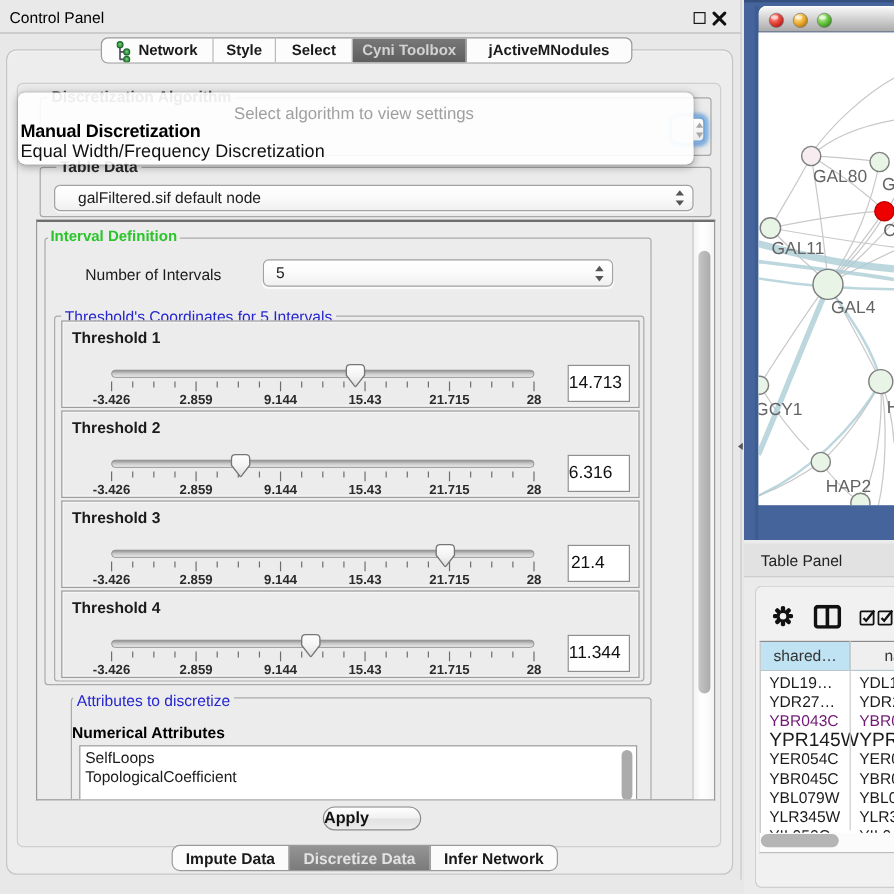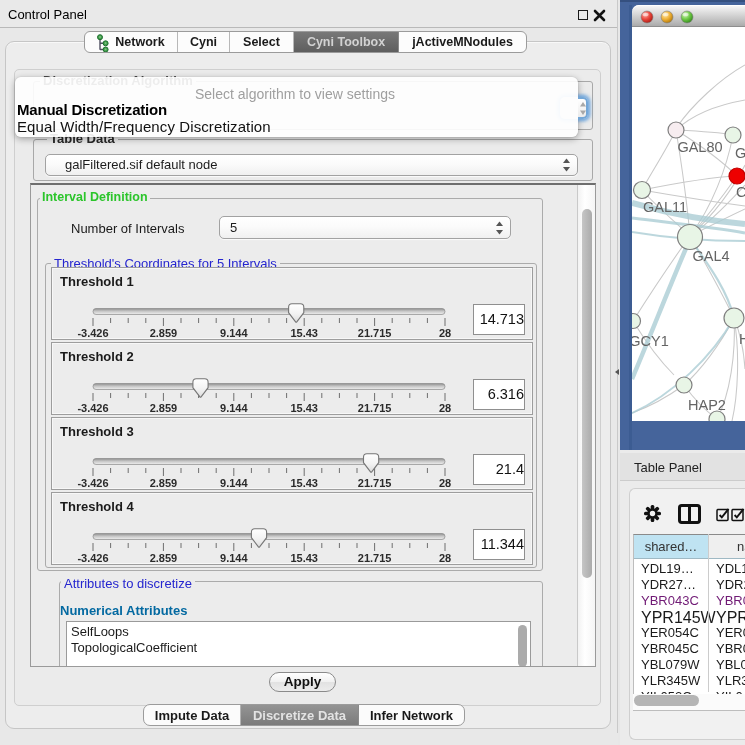--- a/index.html
+++ b/index.html
@@ -65,7 +65,7 @@
         </g>
       </svg>
     Network</div>
-  <div style="width:52px;display:flex;align-items:center;justify-content:center;border-right:1px solid #b8b8b8">Cyni</div>
+  <div style="width:52px;display:flex;align-items:center;justify-content:center;border-right:1px solid #b8b8b8">Style</div>
   <div style="width:64px;display:flex;align-items:center;justify-content:center;border-right:1px solid #b8b8b8">Select</div>
   <div style="width:105px;display:flex;align-items:center;justify-content:center;background:linear-gradient(#787878,#5e5e5e);color:#d2d2d2;border-right:1px solid #8a8a8a">Cyni Toolbox</div>
   <div style="flex:1;display:flex;align-items:center;justify-content:center">jActiveMNodules</div>

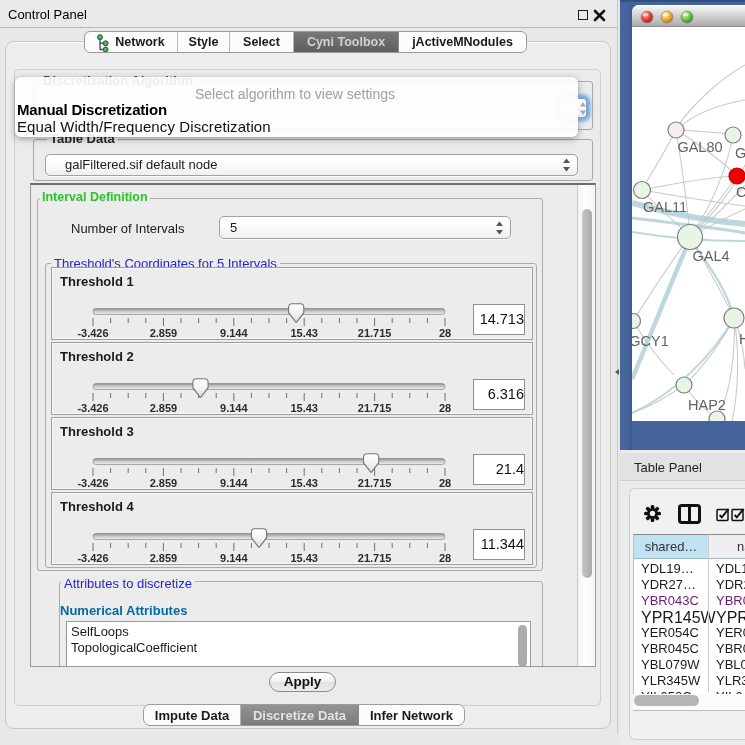--- a/index.html
+++ b/index.html
@@ -67,7 +67,7 @@
     Network</div>
   <div style="width:52px;display:flex;align-items:center;justify-content:center;border-right:1px solid #b8b8b8">Style</div>
   <div style="width:64px;display:flex;align-items:center;justify-content:center;border-right:1px solid #b8b8b8">Select</div>
-  <div style="width:105px;display:flex;align-items:center;justify-content:center;background:linear-gradient(#787878,#5e5e5e);color:#d2d2d2;border-right:1px solid #8a8a8a">Cyni Toolbox</div>
+  <div style="width:95px;display:flex;align-items:center;justify-content:center;background:linear-gradient(#787878,#5e5e5e);color:#d2d2d2;border-right:1px solid #8a8a8a">Cyni Toolbox</div>
   <div style="flex:1;display:flex;align-items:center;justify-content:center">jActiveMNodules</div>
 </div>
 

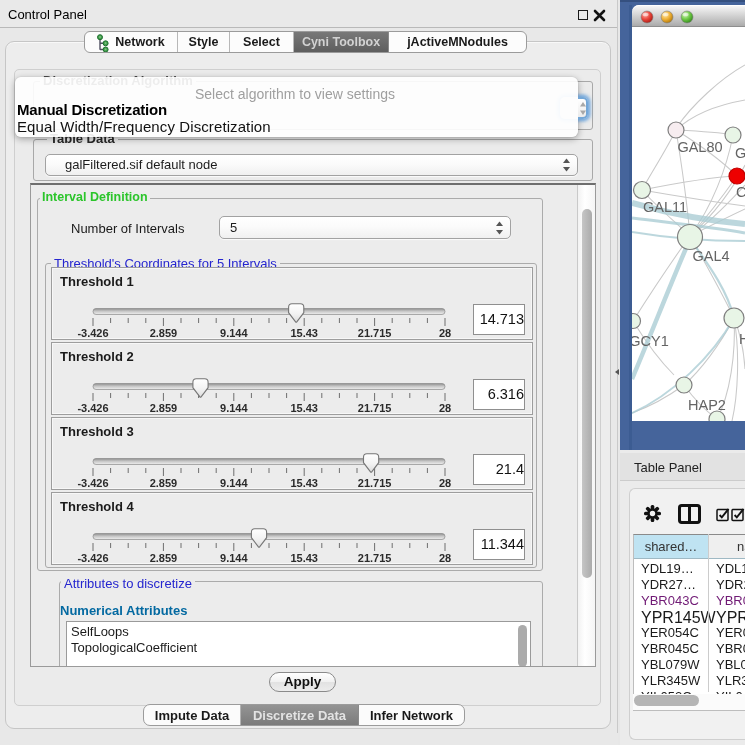--- a/index.html
+++ b/index.html
@@ -9,7 +9,7 @@
 .carr { position:absolute; right:6px; top:50%; margin-top:-6px; }
 .tpanel { position:absolute; left:20px; width:482px; height:73px; background:#ececec; border:1px solid #9d9d9d; box-shadow:inset 0 0 0 1px #f7f7f7; }
 .tlabel { position:absolute; left:8px; top:6px; font-size:13px; font-weight:bold; color:#1a1a1a; }
-.vbox { position:absolute; left:421px; top:36px; width:52px; height:31px; background:#ffffff; border:1px solid #8f8f8f; font-size:14.5px; color:#111; text-align:right; padding-right:0; line-height:29px; }
+.vbox { position:absolute; left:421px; top:36px; width:52px; height:31px; background:#ffffff; border:1px solid #8f8f8f; font-size:14.5px; color:#111; text-align:right; padding-right:20px; line-height:29px; }
 .titem { height:15.6px; line-height:15.6px; font-size:13px; color:#1b1b1b; padding-left:4px; }
 </style></head>
 <body>

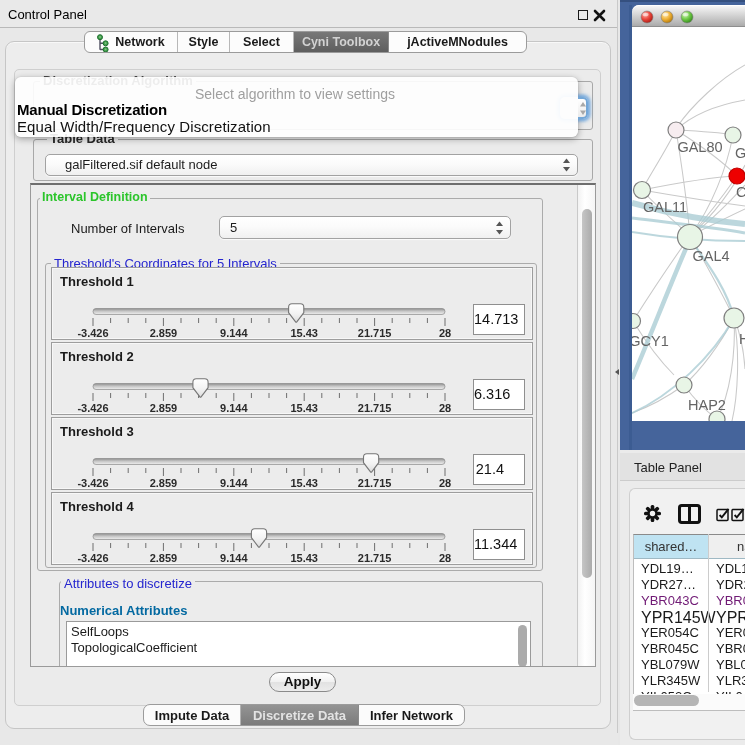--- a/index.html
+++ b/index.html
@@ -266,7 +266,7 @@
 
   <div class="abs" style="left:28px;top:396px;width:484px;height:95px;border:1px solid #ababab;border-radius:3px"></div>
   <div class="abs" style="left:30px;top:391px;font-size:13px;color:#2525cf;background:#ececec;padding:0 3px">Attributes to discretize</div>
-  <div class="abs" style="left:29px;top:418px;font-size:13px;font-weight:bold;color:#0369a1">Numerical Attributes</div>
+  <div class="abs" style="left:29px;top:418px;font-size:13px;font-weight:bold;color:#000000">Numerical Attributes</div>
   <div class="abs" style="left:35px;top:436px;width:465px;height:70px;background:#ffffff;border:1px solid #9a9a9a;padding-top:2px">
     <div class="titem">SelfLoops</div>
     <div class="titem">TopologicalCoefficient</div>

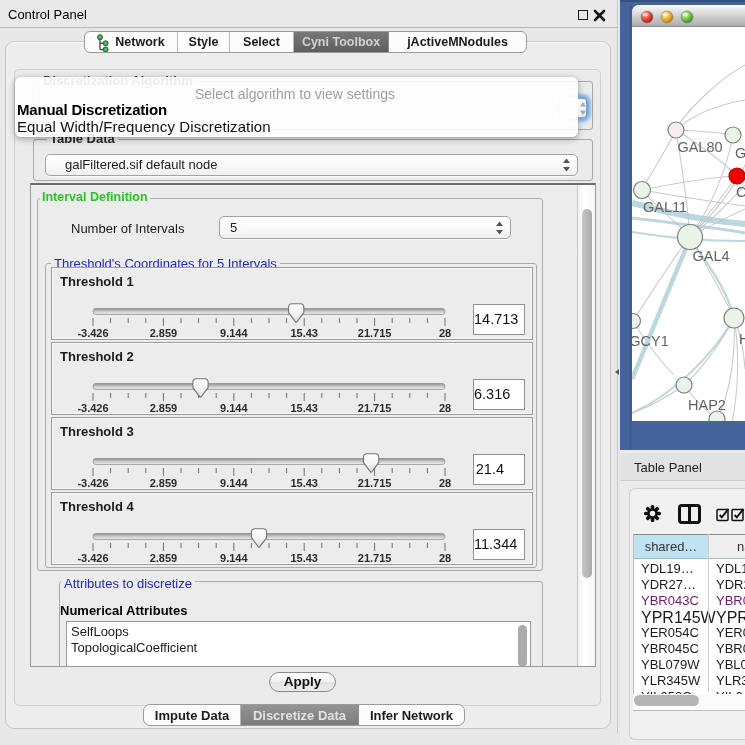--- a/index.html
+++ b/index.html
@@ -277,7 +277,7 @@
   <div class="abs" style="left:551px;top:24px;width:10px;height:369px;background:linear-gradient(90deg,#c6c6c6,#ababab);border-radius:5px"></div>
 </div>
 
-<div class="abs" style="left:269px;top:672px;width:67px;height:20px;border:1px solid #8a8a8a;border-radius:10px;background:linear-gradient(#ffffff,#f1f1f1 48%,#e2e2e2 52%,#ececec);font-size:13.5px;font-weight:bold;color:#111;text-align:center;line-height:18px">Apply</div>
+<div class="abs" style="left:269px;top:672px;width:82px;height:20px;border:1px solid #8a8a8a;border-radius:10px;background:linear-gradient(#ffffff,#f1f1f1 48%,#e2e2e2 52%,#ececec);font-size:13.5px;font-weight:bold;color:#111;text-align:left;line-height:18px">Apply</div>
 
 <div class="abs" style="left:143px;top:704px;width:322px;height:22px;background:#fbfbfb;border:1px solid #9b9b9b;border-radius:7px;overflow:hidden;display:flex;font-size:13px;font-weight:bold;color:#1a1a1a">
   <div style="width:97px;display:flex;align-items:center;justify-content:center;border-right:1px solid #b3b3b3">Impute Data</div>

